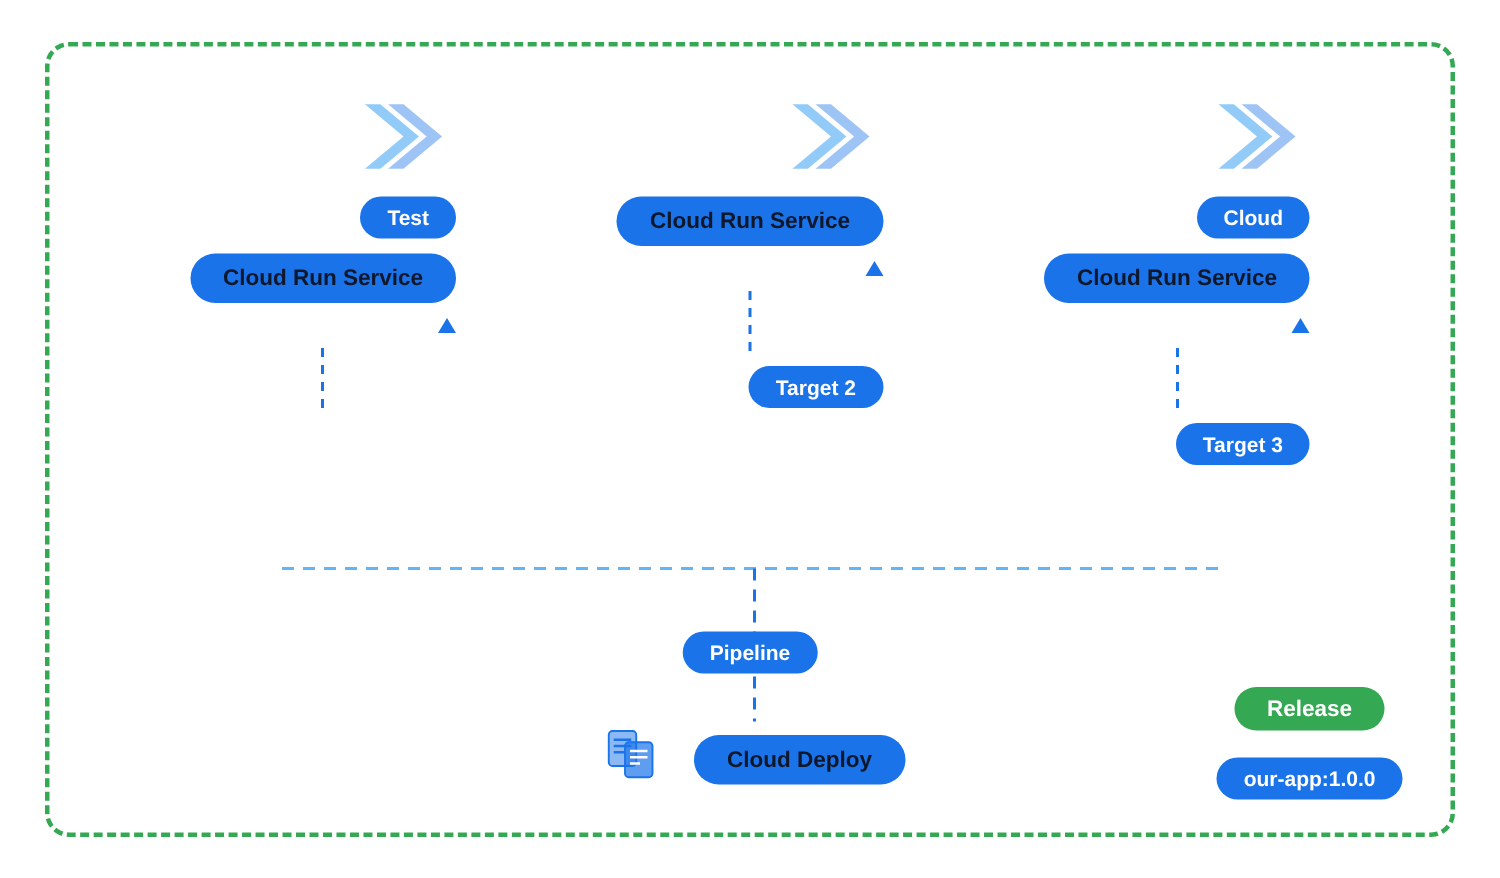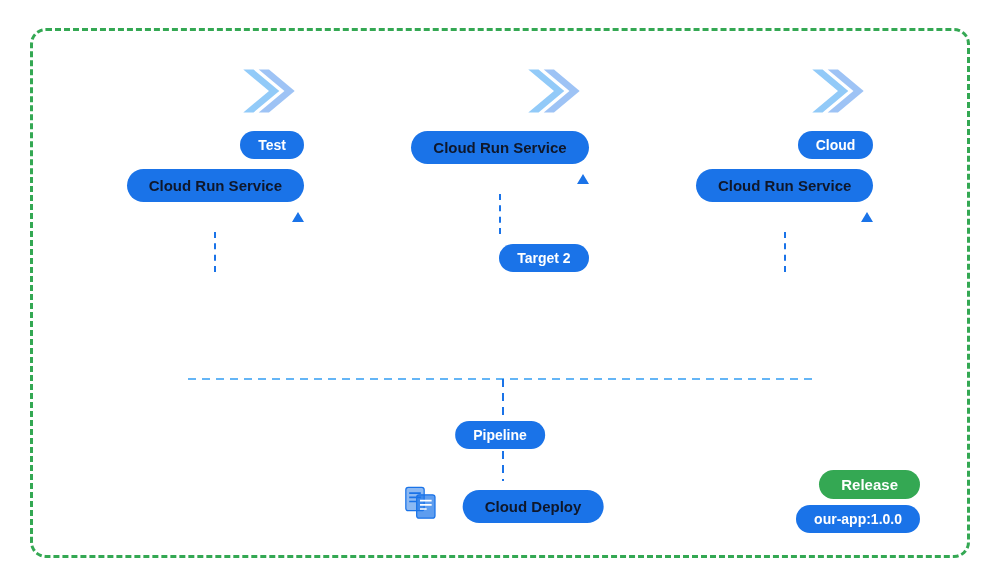--- a/index.html
+++ b/index.html
@@ -193,6 +193,7 @@
       <div class="pill-lg">Cloud Run Service</div>
       <div class="arrow-up"></div>
       <div class="v-dashed-line"></div>
+      <div class="pill">Target 3</div>
     </div>
 
   </div>

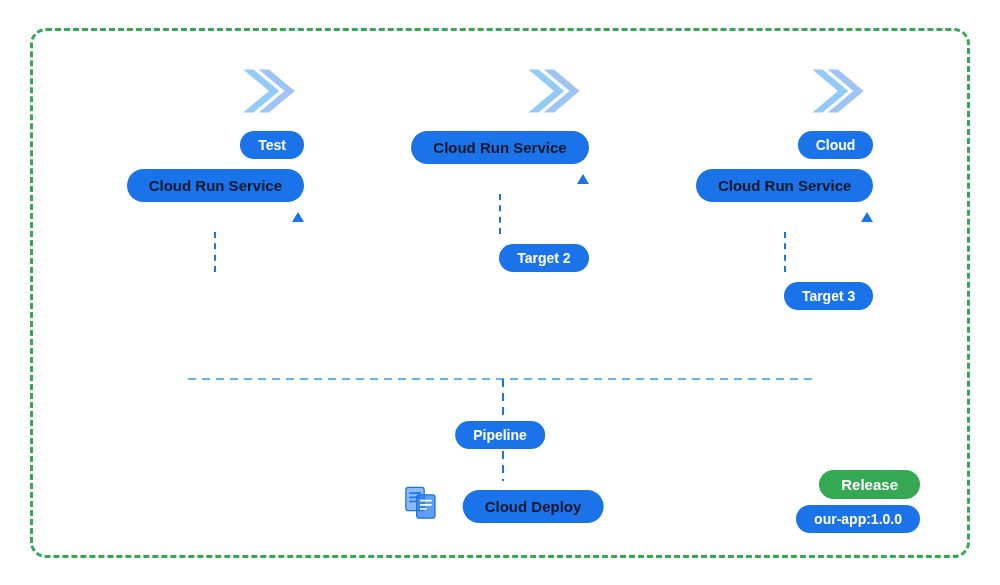--- a/index.html
+++ b/index.html
@@ -107,10 +107,10 @@
     .release-section {
       position: absolute;
       bottom: 22px;
-      right: 47px;
+      right: 32px;
       display: flex;
       flex-direction: column;
-      align-items: flex-end;
+      align-items: center;
       gap: 6px;
     }
     .release-badge {

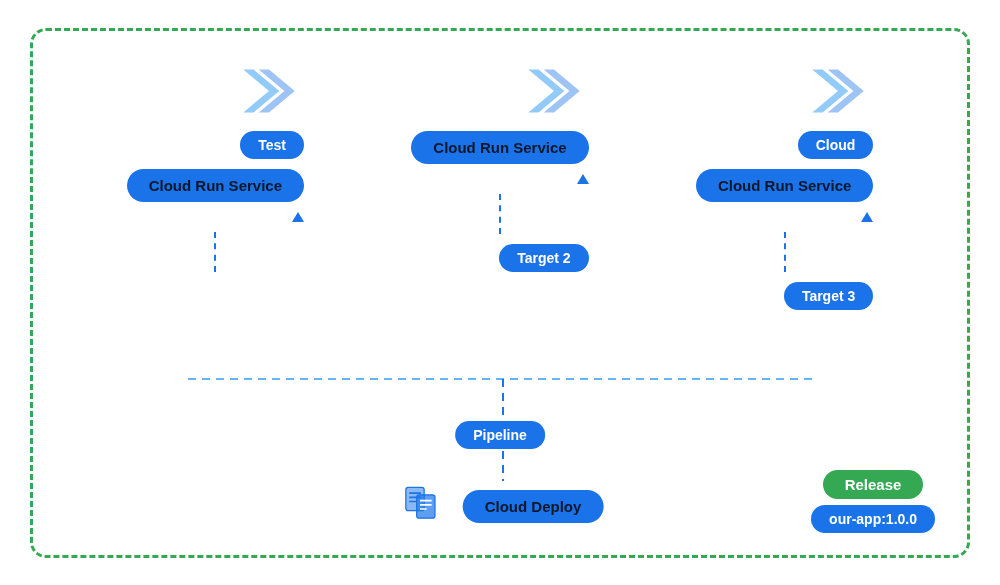--- a/index.html
+++ b/index.html
@@ -128,6 +128,7 @@
       padding: 6px 18px;
       font-size: 14px;
       font-weight: 600;
+      margin-top: 12px;
     }
 
     

